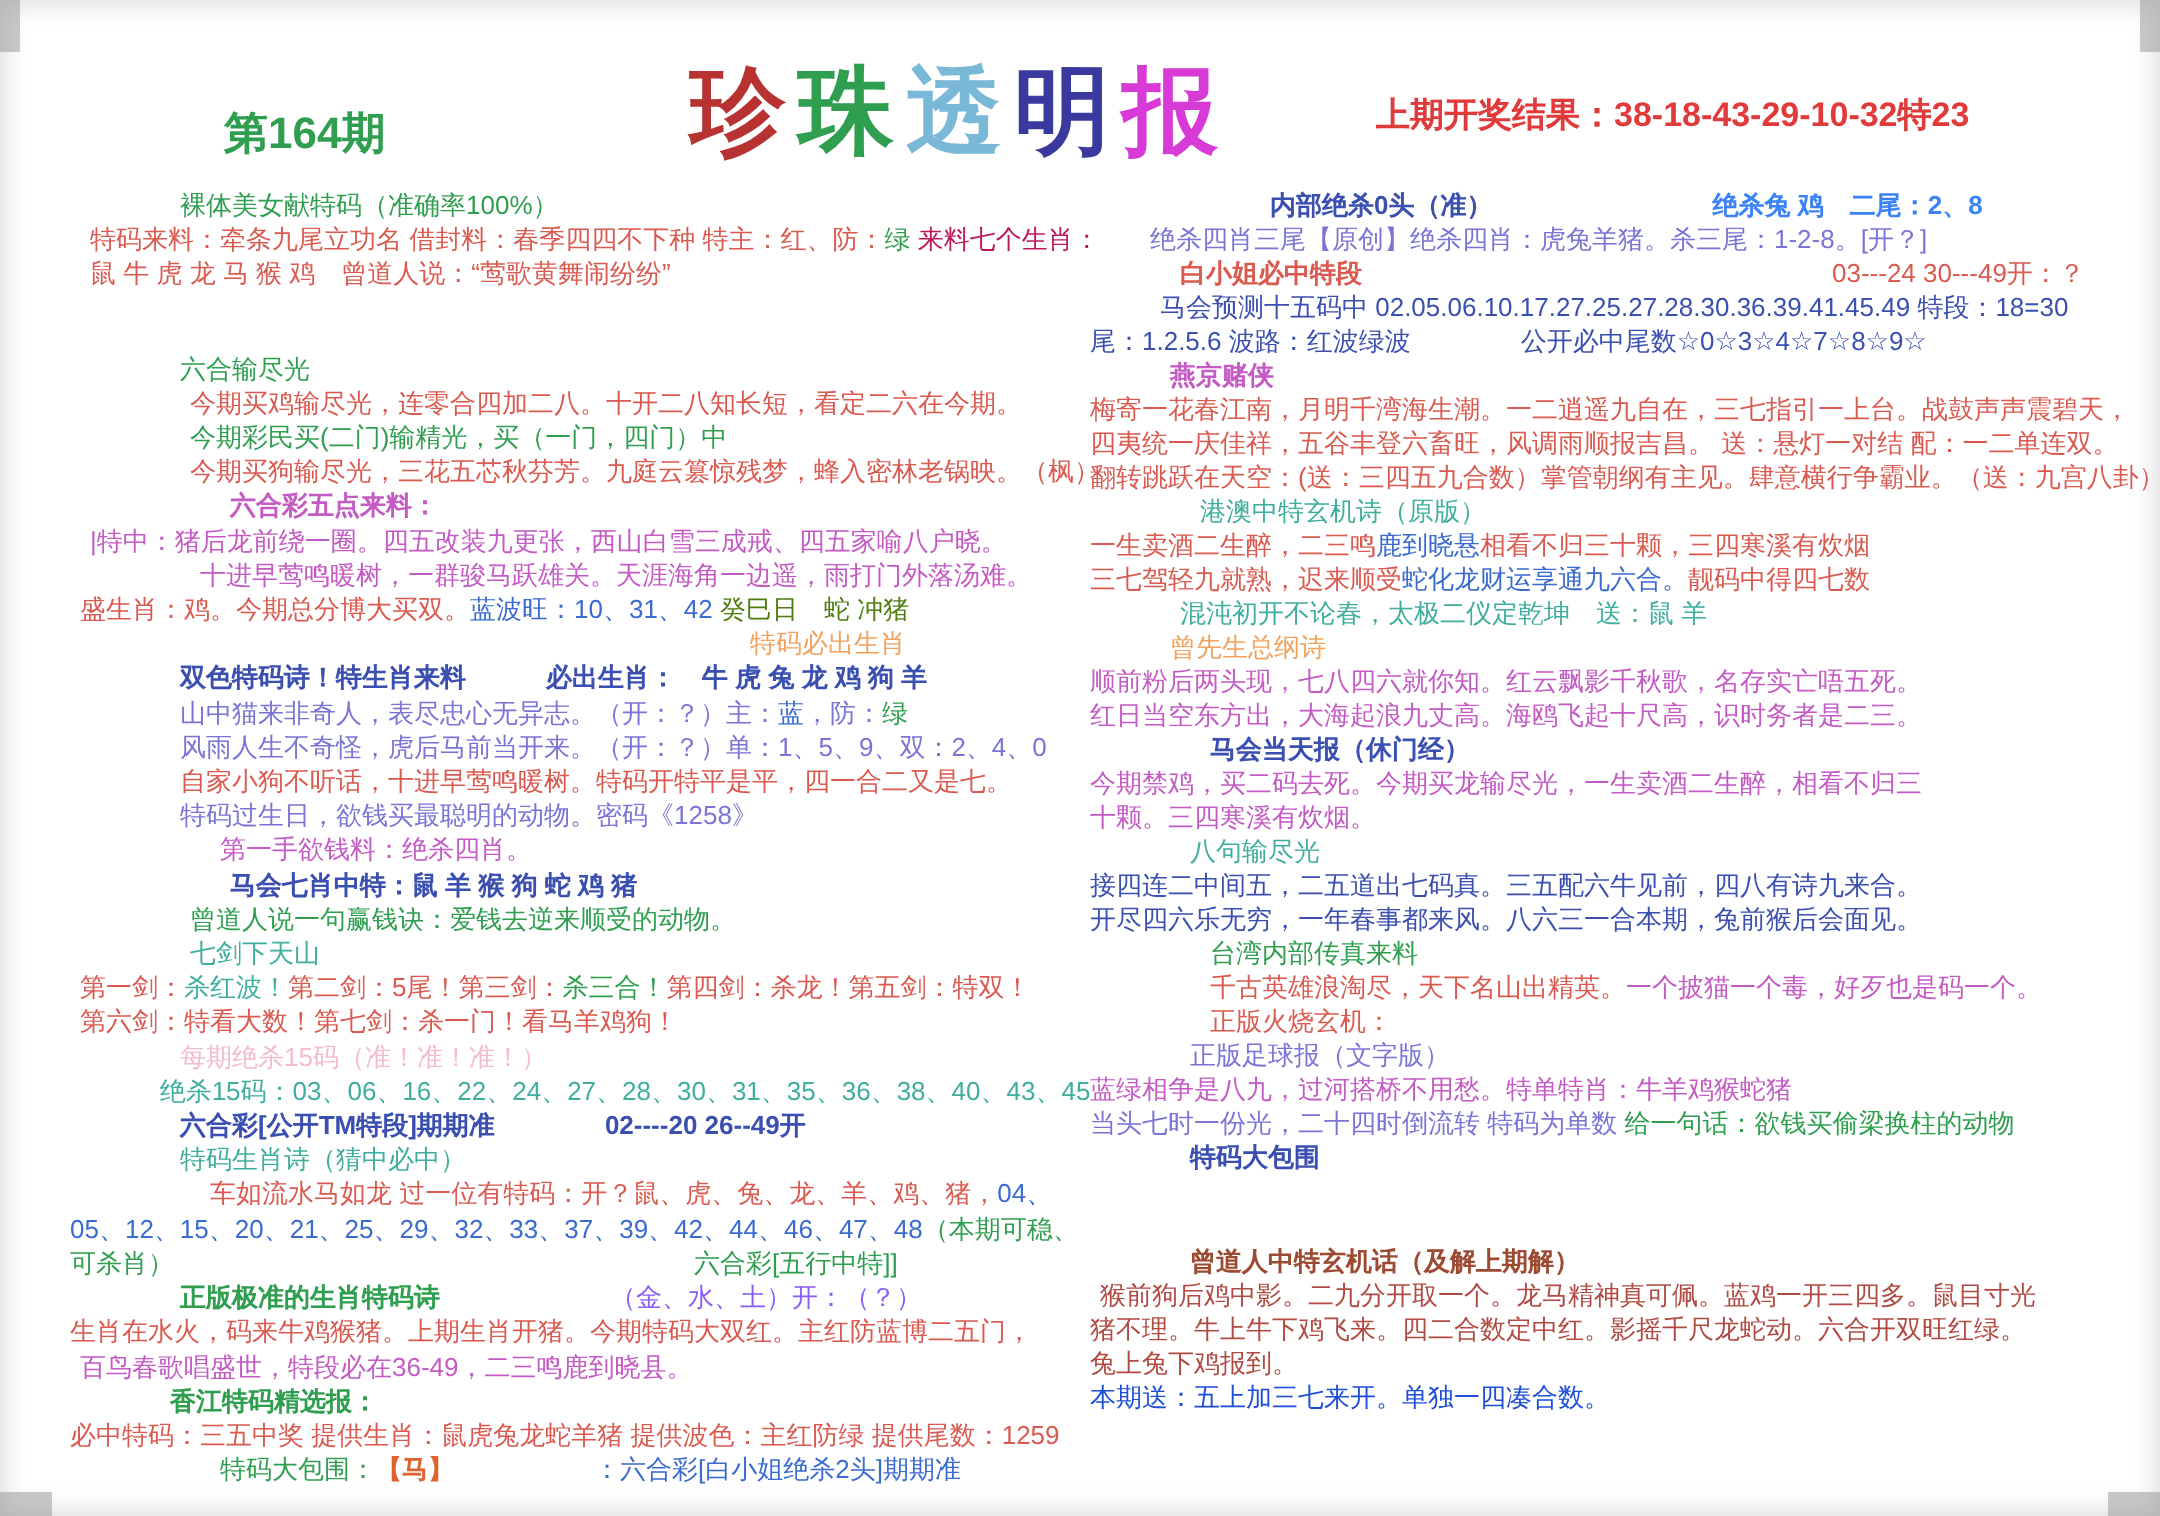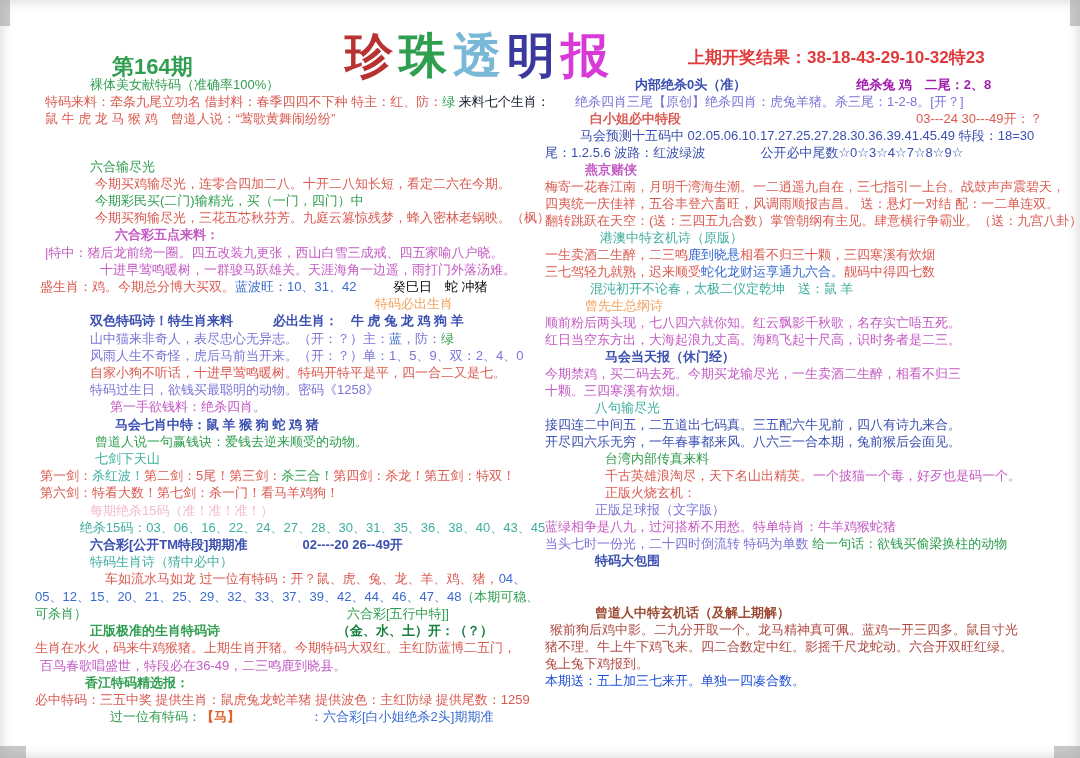--- a/index.html
+++ b/index.html
@@ -37,7 +37,7 @@
     font-size:17px;font-weight:bold;color:#e03a3a;
   }
   .col{
-    position:absolute;top:76px;
+    position:absolute;top:94px;
     font-size:13px;line-height:17.2px;
     white-space:nowrap;
   }

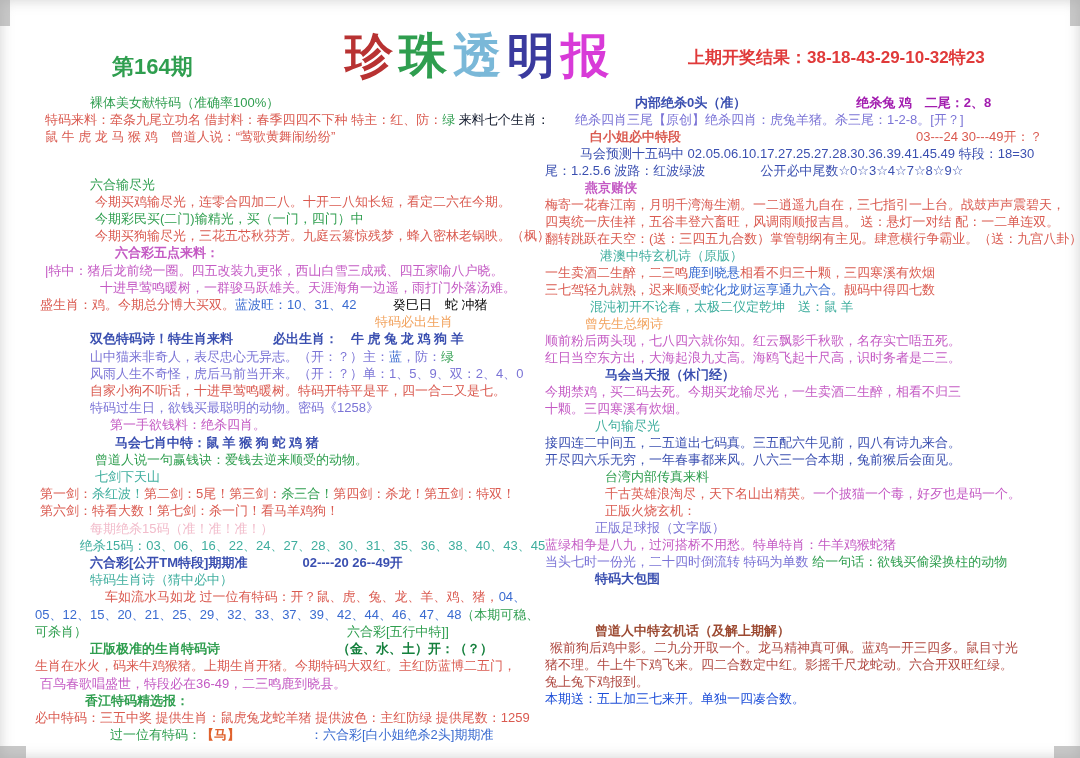--- a/index.html
+++ b/index.html
@@ -101,7 +101,7 @@
     <div class="line" style="padding-left: 75px;"><span style="color: rgb(47, 158, 79);">过一位有特码：</span><span style="color: rgb(224, 98, 45); font-weight: bold;">【马】</span><span style="color: rgb(58, 107, 208); margin-left: 70px;">：六合彩[白小姐绝杀2头]期期准</span></div>
   </div>
 <div class="col col-right" id="col-right">
-    <div class="line" style="padding-left: 90px;"><span style="color: rgb(58, 79, 176); font-weight: bold;">内部绝杀0头（准）</span><span style="color: #a21caf; font-weight: bold; margin-left: 110px;">绝杀兔 鸡　二尾：2、8</span></div>
+    <div class="line" style="padding-left: 90px;"><span style="color: rgb(58, 79, 176); font-weight: bold;">内部绝杀0头（准）</span><span style="color: #3b82f6; font-weight: bold; margin-left: 110px;">绝杀兔 鸡　二尾：2、8</span></div>
     <div class="line" style="padding-left: 30px;"><span style="color: rgb(123, 116, 214);">绝杀四肖三尾【原创】绝杀四肖：虎兔羊猪。杀三尾：1-2-8。[开？]</span></div>
     <div class="line" style="padding-left: 45px;"><span style="color: rgb(218, 90, 80); font-weight: bold;">白小姐必中特段</span><span style="color: rgb(218, 90, 80); margin-left: 235px;">03---24 30---49开：？</span></div>
     <div class="line" style="padding-left: 35px;"><span style="color: rgb(58, 79, 176);">马会预测十五码中 02.05.06.10.17.27.25.27.28.30.36.39.41.45.49 特段：18=30</span></div>

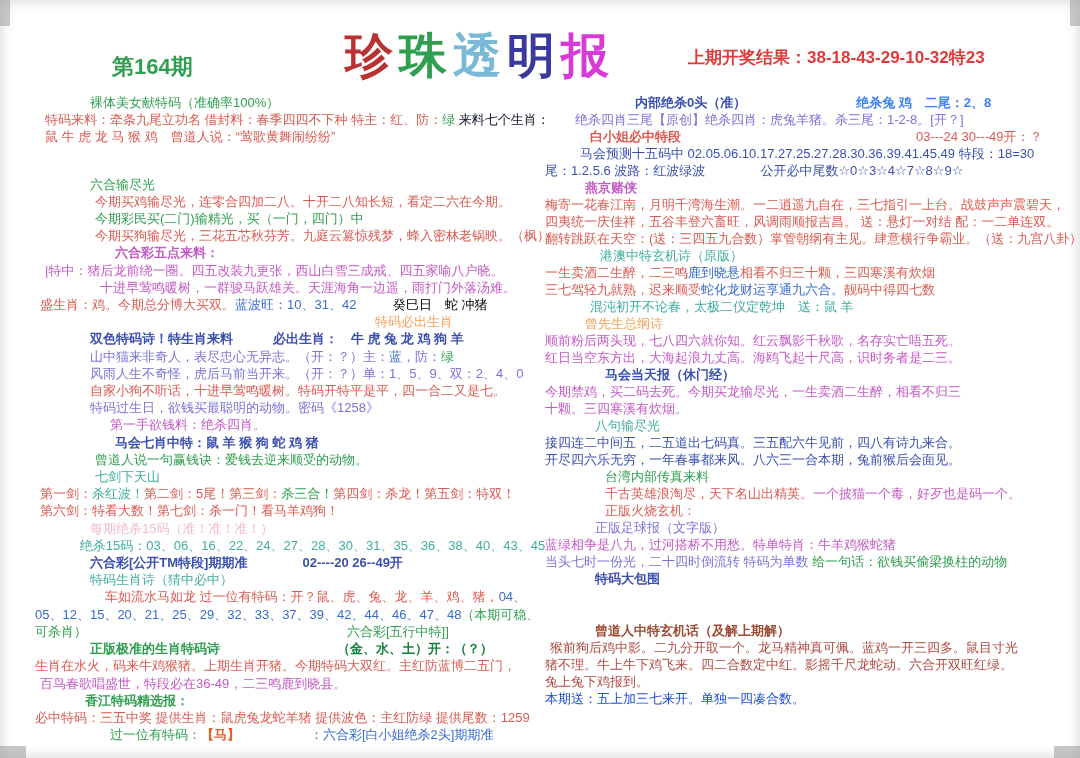--- a/index.html
+++ b/index.html
@@ -64,7 +64,7 @@
 
 <div class="col col-left" id="col-left">
     <div class="line" style="padding-left: 55px;"><span style="color: rgb(47, 158, 79);">裸体美女献特码（准确率100%）</span></div>
-    <div class="line" style="padding-left: 10px;"><span style="color: rgb(218, 90, 80);">特码来料：牵条九尾立功名 借封料：春季四四不下种 特主：红、防：</span><span style="color: rgb(47, 158, 79);">绿</span><span style="color: #0f172a; text-align: right;"> 来料七个生肖：</span></div>
+    <div class="line" style="padding-left: 10px;"><span style="color: rgb(218, 90, 80);">特码来料：牵条九尾立功名 借封料：春季四四不下种 特主：红、防：</span><span style="color: rgb(47, 158, 79);">绿</span><span style="color: #be185d; text-align: right;"> 来料七个生肖：</span></div>
     <div class="line" style="padding-left: 10px;"><span style="color: rgb(218, 90, 80);">鼠 牛 虎 龙 马 猴 鸡　曾道人说：“莺歌黄舞闹纷纷”</span></div>
     <div class="line" style="padding-left: 55px; margin-top: 30px;"><span style="color: rgb(47, 158, 79);">六合输尽光</span></div>
     <div class="line" style="padding-left: 60px;"><span style="color: rgb(218, 90, 80);">今期买鸡输尽光，连零合四加二八。十开二八知长短，看定二六在今期。</span></div>

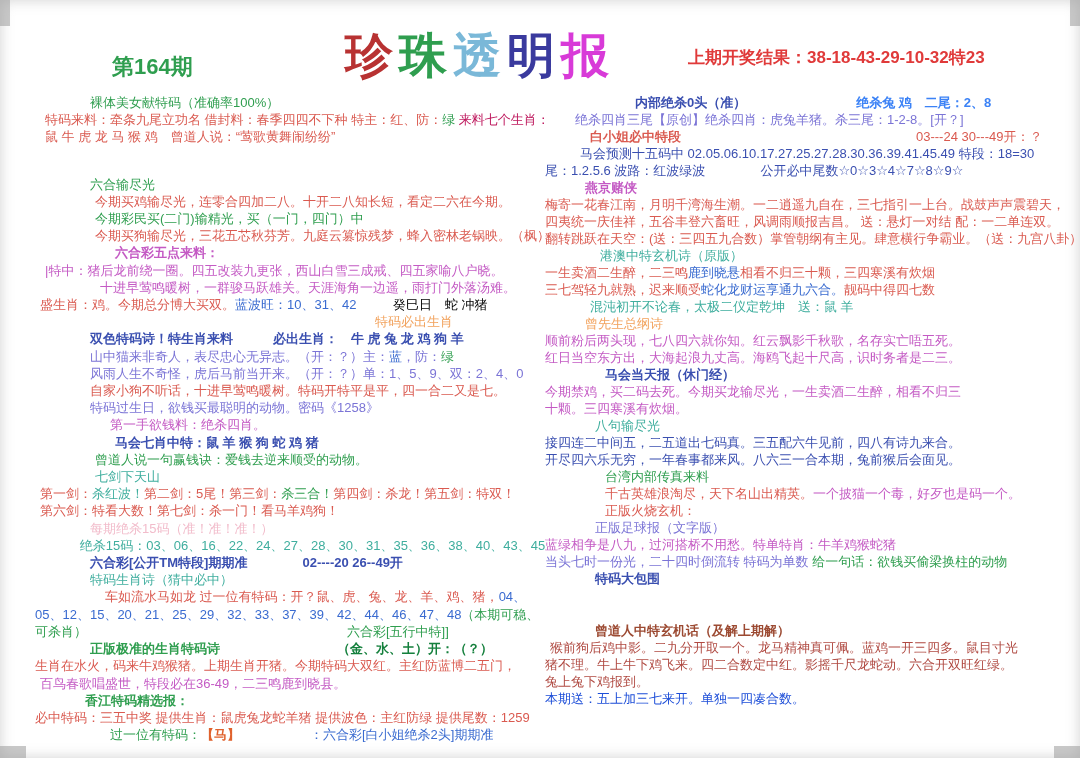--- a/index.html
+++ b/index.html
@@ -73,7 +73,7 @@
     <div class="line" style="padding-left: 80px;"><span style="color: rgb(196, 90, 196); font-weight: bold;">六合彩五点来料：</span></div>
     <div class="line" style="padding-left: 10px;"><span style="color: rgb(196, 90, 196);">|特中：</span><span style="color: rgb(196, 90, 196);">猪后龙前绕一圈。四五改装九更张，西山白雪三成戒、四五家喻八户晓。</span></div>
     <div class="line" style="padding-left: 65px;"><span style="color: rgb(196, 90, 196);">十进早莺鸣暖树，一群骏马跃雄关。天涯海角一边遥，雨打门外落汤难。</span></div>
-    <div class="line" style="padding-left: 5px;"><span style="color: rgb(218, 90, 80);">盛生肖：鸡。今期总分博大买双。</span><span style="color: rgb(58, 107, 208);">蓝波旺：10、31、42 </span><span style="color: #000000; margin-left: 33px;">癸巳日　蛇 冲猪</span></div>
+    <div class="line" style="padding-left: 5px;"><span style="color: rgb(218, 90, 80);">盛生肖：鸡。今期总分博大买双。</span><span style="color: rgb(58, 107, 208);">蓝波旺：10、31、42 </span><span style="color: #4d7c0f;">癸巳日　蛇 冲猪</span></div>
     <div class="line" style="padding-left: 340px;"><span style="color: rgb(242, 162, 92);">特码必出生肖</span></div>
     <div class="line" style="padding-left: 55px;"><span style="color: rgb(58, 79, 176); font-weight: bold;">双色特码诗！特生肖来料</span><span style="color: rgb(58, 79, 176); font-weight: bold; margin-left: 40px;">必出生肖：　牛 虎 兔 龙 鸡 狗 羊</span></div>
     <div class="line" style="padding-left: 55px;"><span style="color: rgb(123, 116, 214);">山中猫来非奇人，表尽忠心无异志。（开：？）主：</span><span style="color: rgb(58, 107, 208);">蓝</span><span style="color: rgb(123, 116, 214);">，防：</span><span style="color: rgb(47, 158, 79);">绿</span></div>

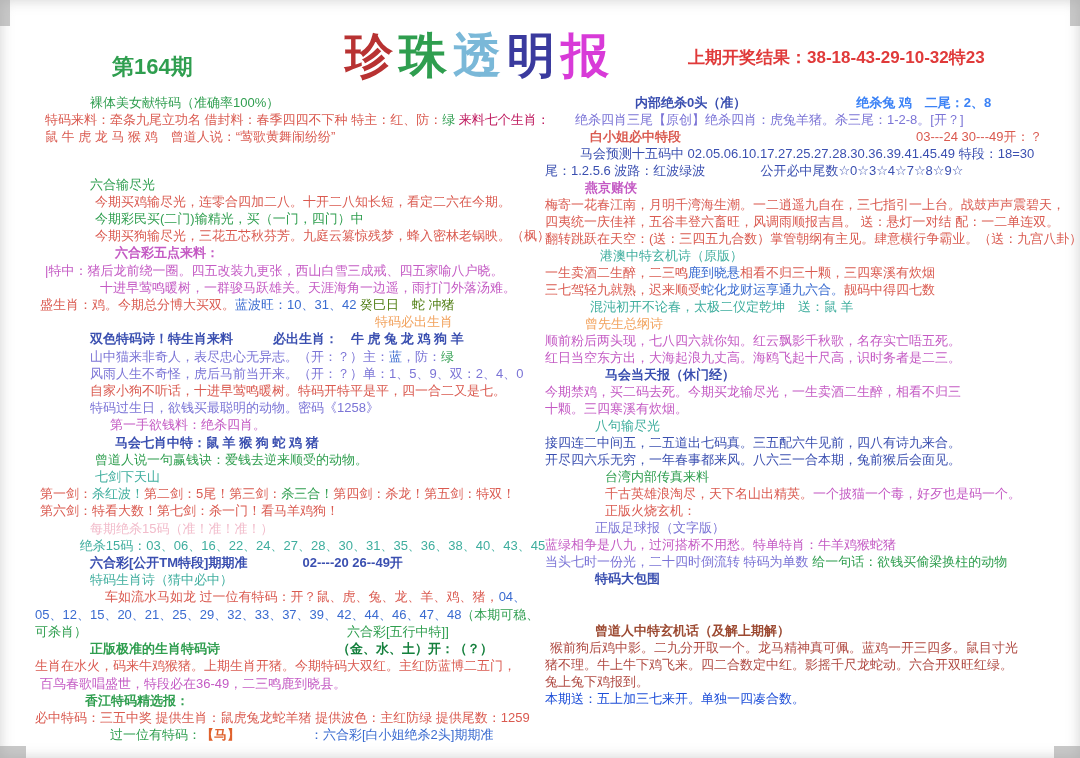--- a/index.html
+++ b/index.html
@@ -93,7 +93,7 @@
     <div class="line" style="padding-left: 70px;"><span style="color: rgb(218, 90, 80);">车如流水马如龙 过一位有特码：开？鼠、虎、兔、龙、羊、鸡、猪，</span><span style="color: rgb(58, 107, 208);">04、</span></div>
     <div class="line"><span style="color: rgb(58, 107, 208);">05、12、15、20、21、25、29、32、33、37、39、42、44、46、47、48</span><span style="color: rgb(47, 158, 79);">（本期可稳、</span></div>
     <div class="line"><span style="color: rgb(47, 158, 79);">可杀肖）</span><span style="color: rgb(47, 158, 79); margin-left: 260px;">六合彩[五行中特]]</span></div>
-    <div class="line" style="padding-left: 55px;"><span style="color: rgb(47, 158, 79); font-weight: bold;">正版极准的生肖特码诗</span><span style="color: #15803d; margin-left: 117px; font-weight: bold;">（金、水、土）开：（？）</span></div>
+    <div class="line" style="padding-left: 55px;"><span style="color: rgb(47, 158, 79); font-weight: bold;">正版极准的生肖特码诗</span><span style="color: #8b5cf6; margin-left: 85px;">（金、水、土）开：（？）</span></div>
     <div class="line"><span style="color: rgb(218, 90, 80);">生肖在水火，码来牛鸡猴猪。上期生肖开猪。今期特码大双红。主红防蓝博二五门，</span></div>
     <div class="line" style="padding-left: 5px;"><span style="color: rgb(196, 90, 196);">百鸟春歌唱盛世，特段必在36-49，二三鸣鹿到晓县。</span></div>
     <div class="line" style="padding-left: 50px;"><span style="color: rgb(47, 158, 79); font-weight: bold;">香江特码精选报：</span></div>

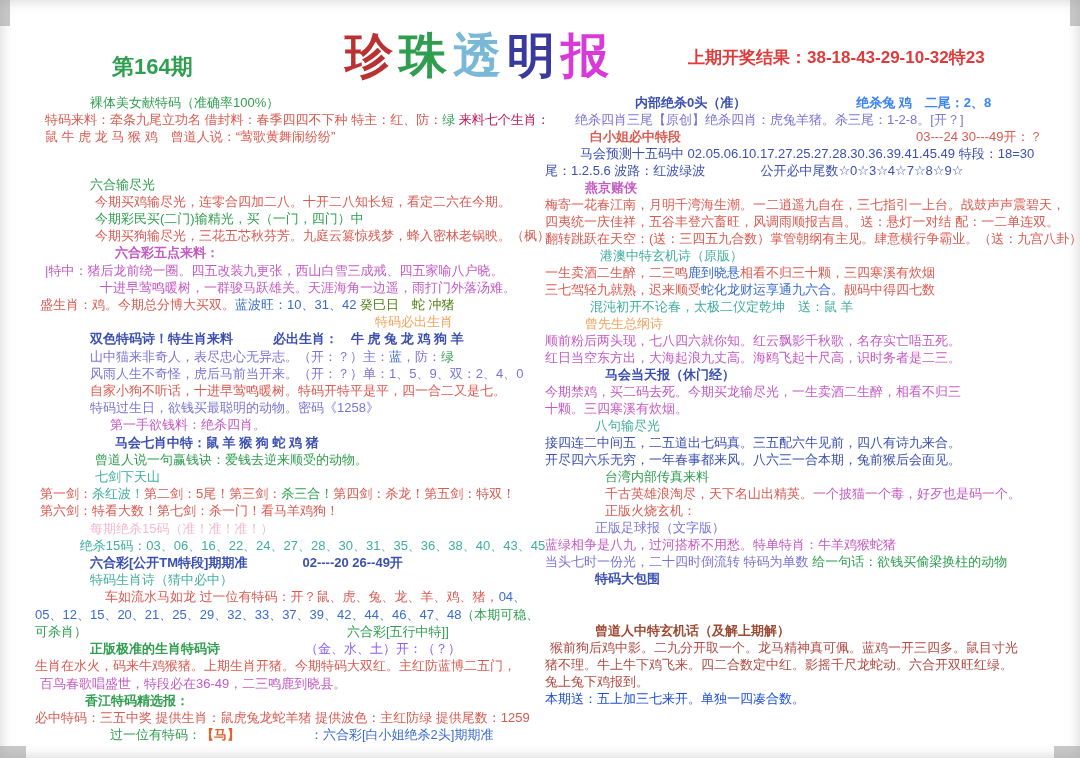--- a/index.html
+++ b/index.html
@@ -98,7 +98,7 @@
     <div class="line" style="padding-left: 5px;"><span style="color: rgb(196, 90, 196);">百鸟春歌唱盛世，特段必在36-49，二三鸣鹿到晓县。</span></div>
     <div class="line" style="padding-left: 50px;"><span style="color: rgb(47, 158, 79); font-weight: bold;">香江特码精选报：</span></div>
     <div class="line"><span style="color: rgb(218, 90, 80);">必中特码：三五中奖 提供生肖：鼠虎兔龙蛇羊猪 提供波色：主红防绿 提供尾数：1259</span></div>
-    <div class="line" style="padding-left: 75px;"><span style="color: rgb(47, 158, 79);">过一位有特码：</span><span style="color: rgb(224, 98, 45); font-weight: bold;">【马】</span><span style="color: rgb(58, 107, 208); margin-left: 70px;">：六合彩[白小姐绝杀2头]期期准</span></div>
+    <div class="line" style="padding-left: 75px;"><span style="color: rgb(47, 158, 79);">特码大包围：</span><span style="color: rgb(224, 98, 45); font-weight: bold;">【马】</span><span style="color: rgb(58, 107, 208); margin-left: 70px;">：六合彩[白小姐绝杀2头]期期准</span></div>
   </div>
 <div class="col col-right" id="col-right">
     <div class="line" style="padding-left: 90px;"><span style="color: rgb(58, 79, 176); font-weight: bold;">内部绝杀0头（准）</span><span style="color: #3b82f6; font-weight: bold; margin-left: 110px;">绝杀兔 鸡　二尾：2、8</span></div>

